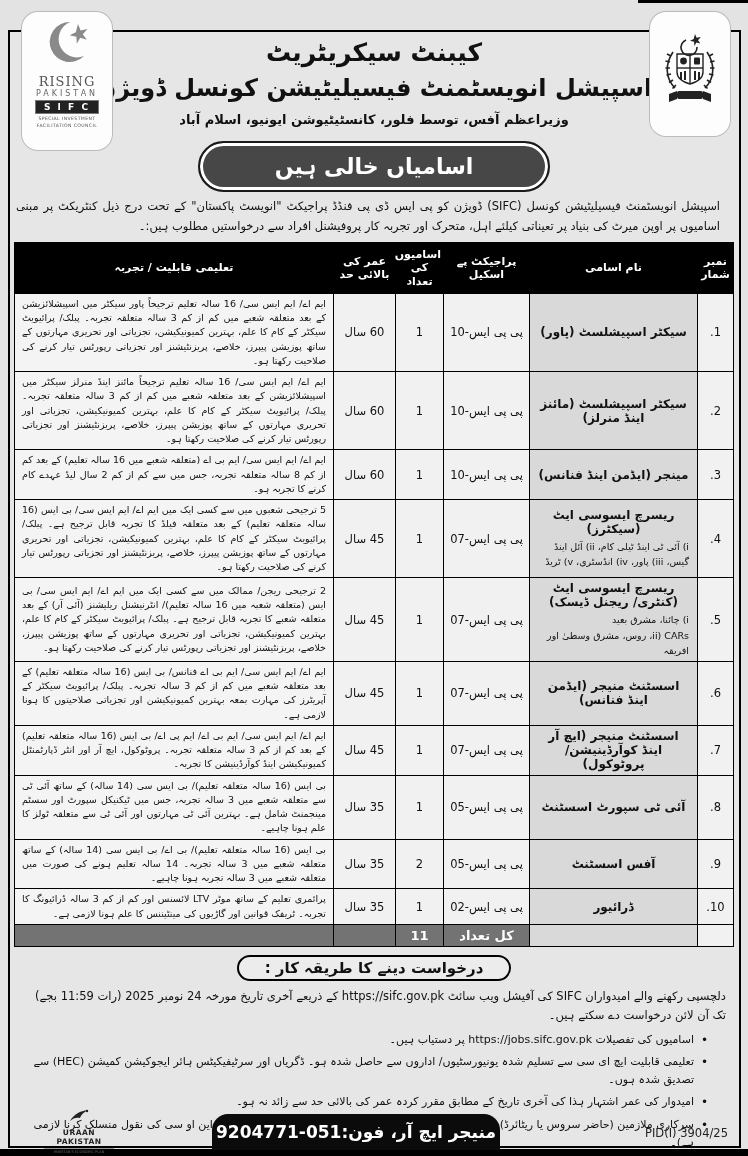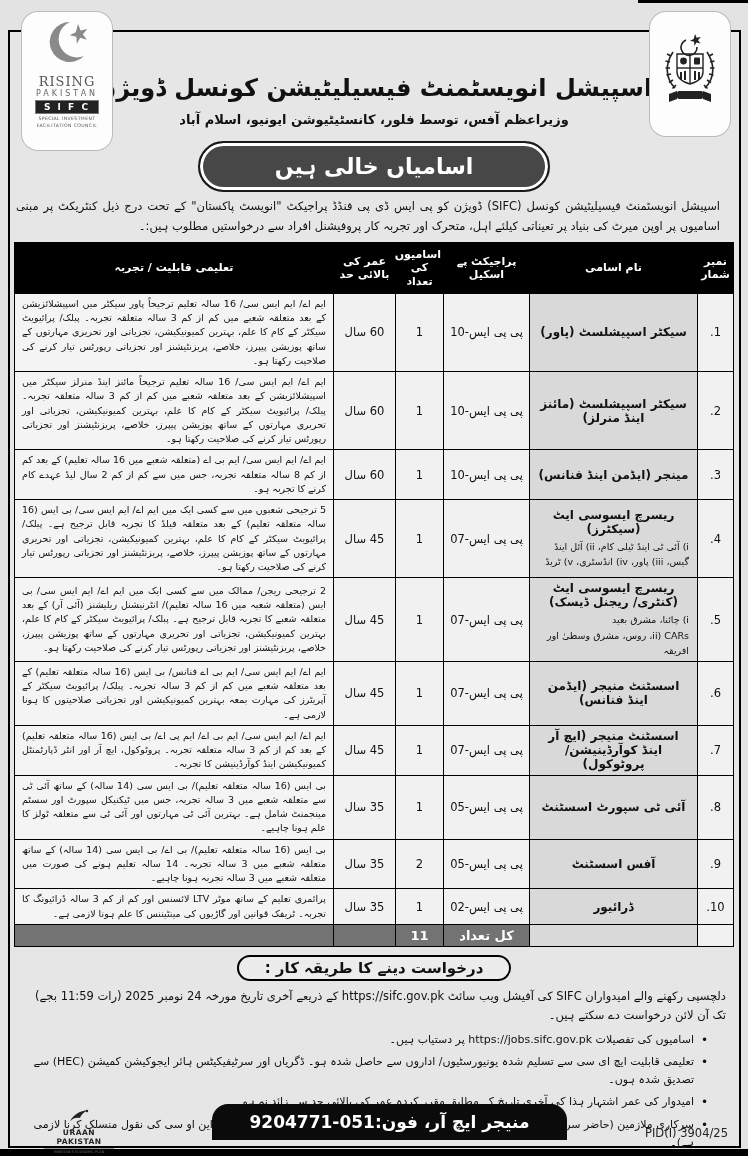--- a/index.html
+++ b/index.html
@@ -143,6 +143,7 @@
     </span>
   </div>
 
+  <div class="title-1">کیبنٹ سیکریٹریٹ</div>
   <div class="title-2">اسپیشل انویسٹمنٹ فیسیلیٹیشن کونسل ڈویژن</div>
   <div class="addr">وزیراعظم آفس، توسط فلور، کانسٹیٹیوشن ایونیو، اسلام آباد</div>
   <div class="vacancy-banner">اسامیاں خالی ہیں</div>

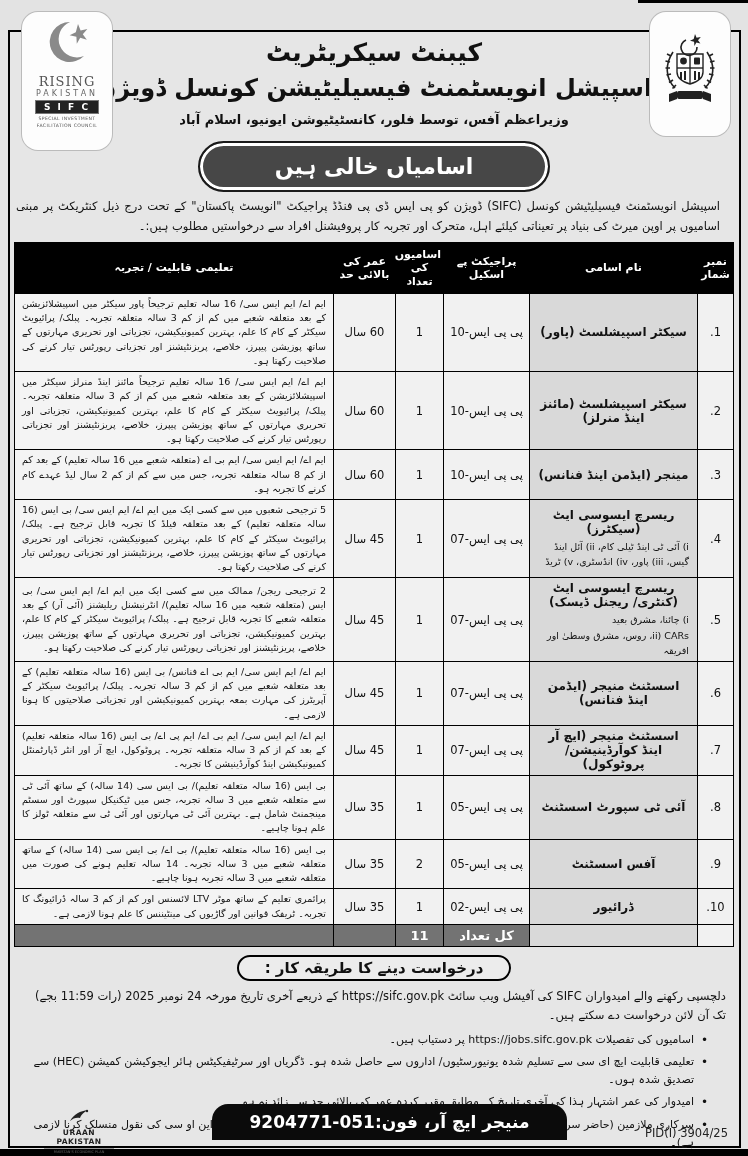--- a/index.html
+++ b/index.html
@@ -75,7 +75,7 @@
   .uraan .u-txt{font-size:7.5px;font-weight:bold;letter-spacing:.5px;line-height:1.3;color:#222}
   .uraan .u-sub{font-size:3.5px;color:#666;border-top:1px solid #999;margin-top:1px;padding-top:1px}
   .hr-banner{
-    position:absolute;left:212px;bottom:16px;width:355px;height:36px;
+    position:absolute;left:212px;bottom:6px;width:288px;height:36px;
     background:#0b0b0b;color:#fff;border-radius:16px 16px 0 0;
     display:flex;align-items:center;justify-content:center;
     font-size:17px;font-weight:bold;direction:rtl;z-index:6;

